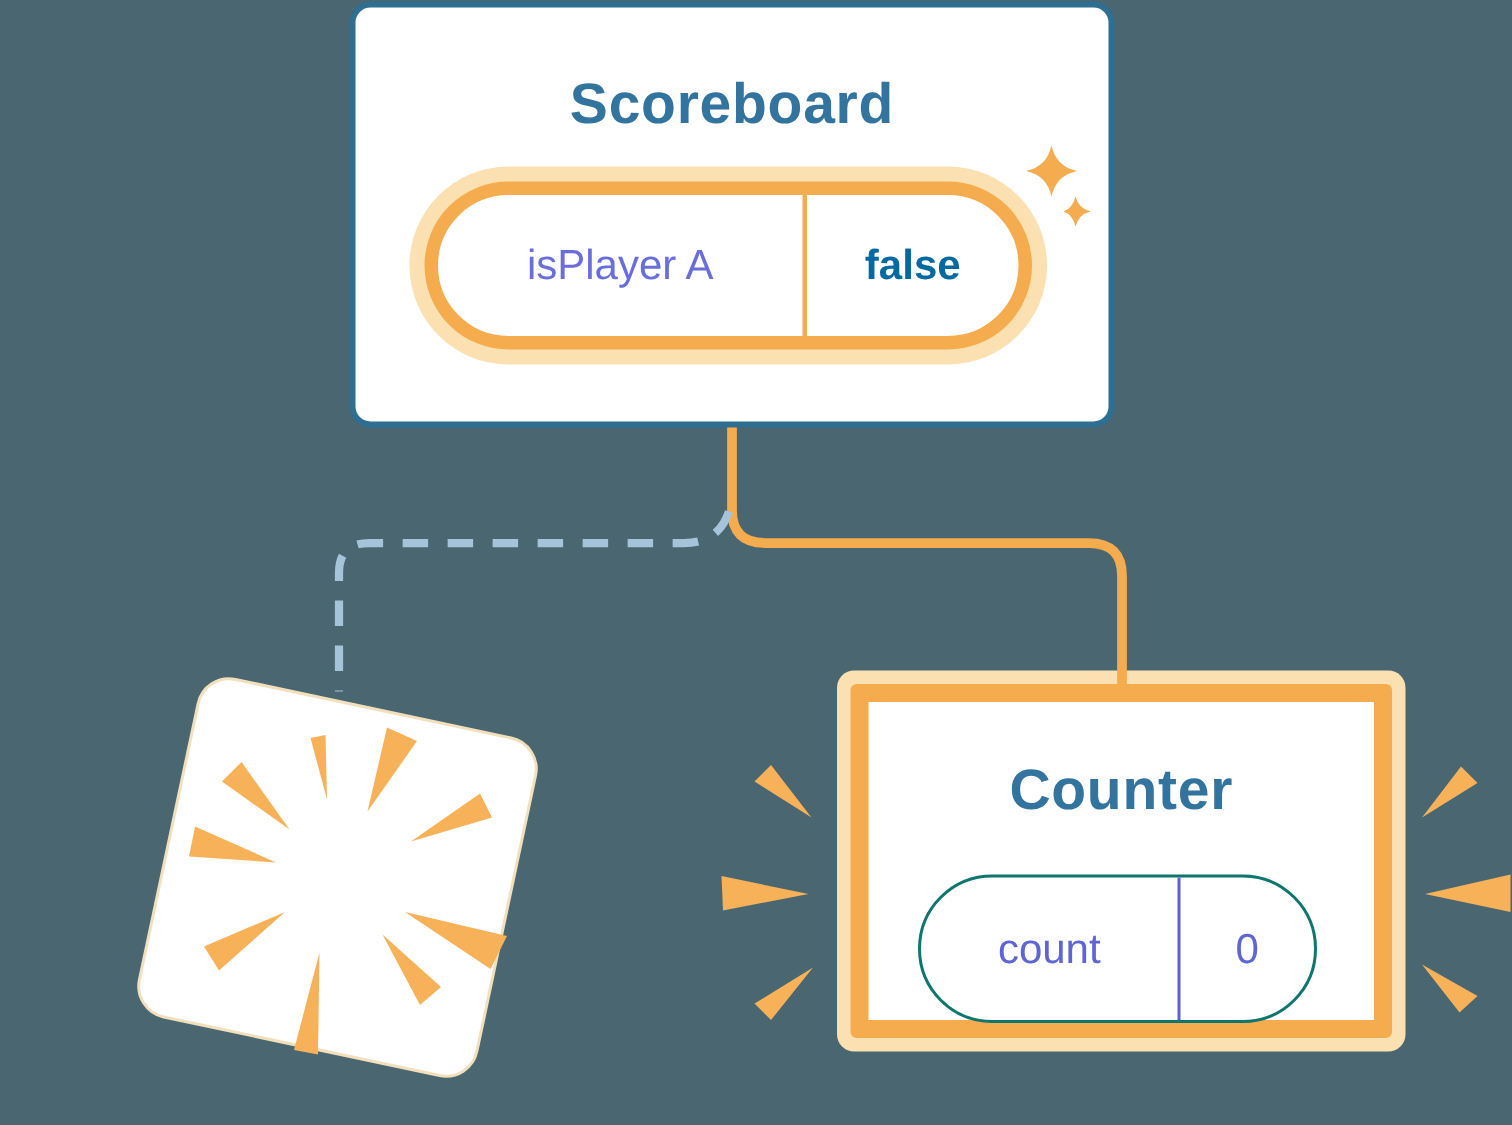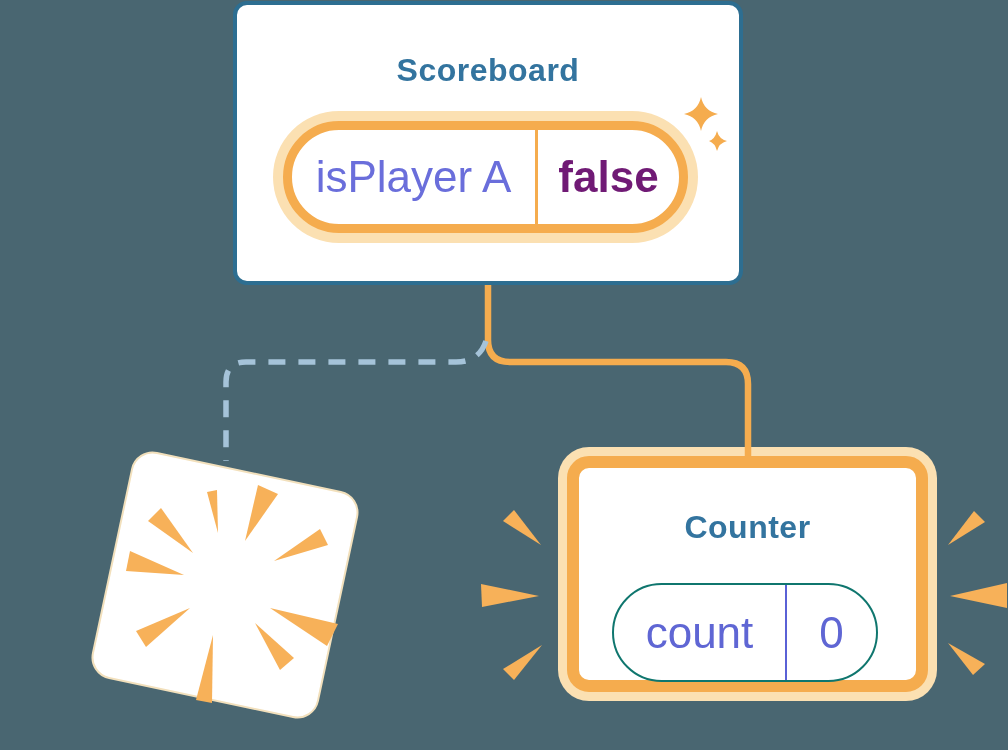--- a/index.html
+++ b/index.html
@@ -18,7 +18,7 @@
   }
   .card-title{
     position:absolute;left:0;right:0;text-align:center;
-    font-size:32px;font-weight:600;color:#33749F;line-height:44px;
+    font-size:38px;font-weight:600;color:#33749F;line-height:44px;
     letter-spacing:.5px;
   }
   .scoreboard-card .card-title{top:43px;}

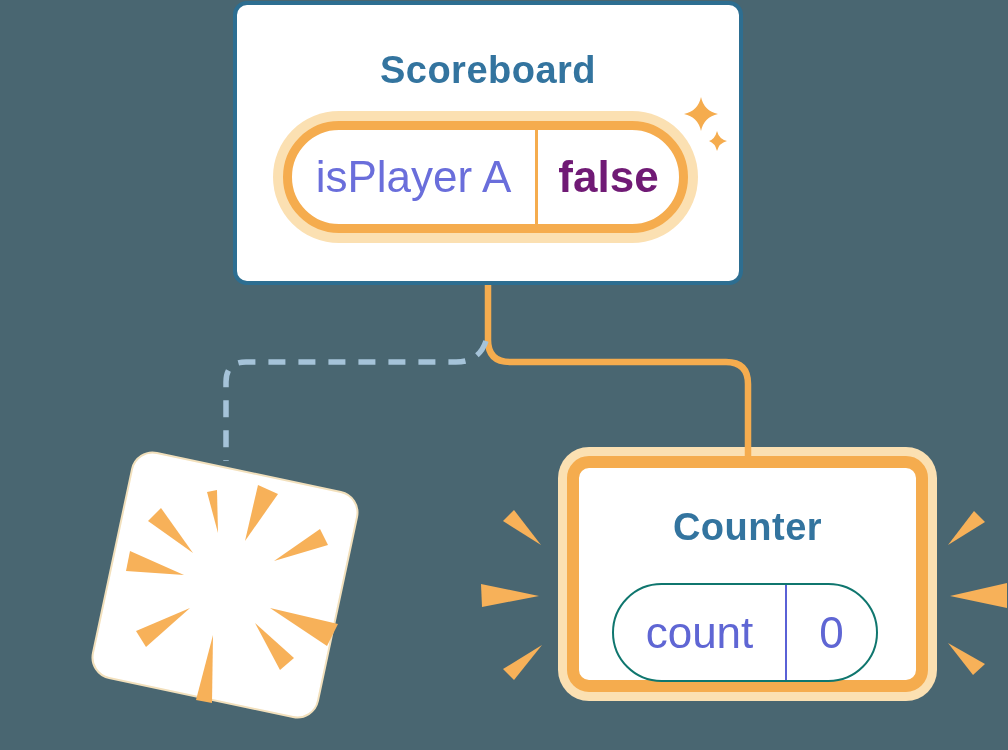--- a/index.html
+++ b/index.html
@@ -33,7 +33,7 @@
     box-shadow:0 0 0 10px #FBE0B2;
   }
   .pill-cell{display:flex;align-items:center;justify-content:center;
-    font-size:44px;color:#6A6EDB;white-space:nowrap;}
+    font-size:28px;color:#6A6EDB;white-space:nowrap;}
   .pill-orange .pill-key{width:243px;border-right:3px solid #F5AC4E;}
   .pill-orange .pill-val{flex:1;font-weight:700;color:#701a75;}
 

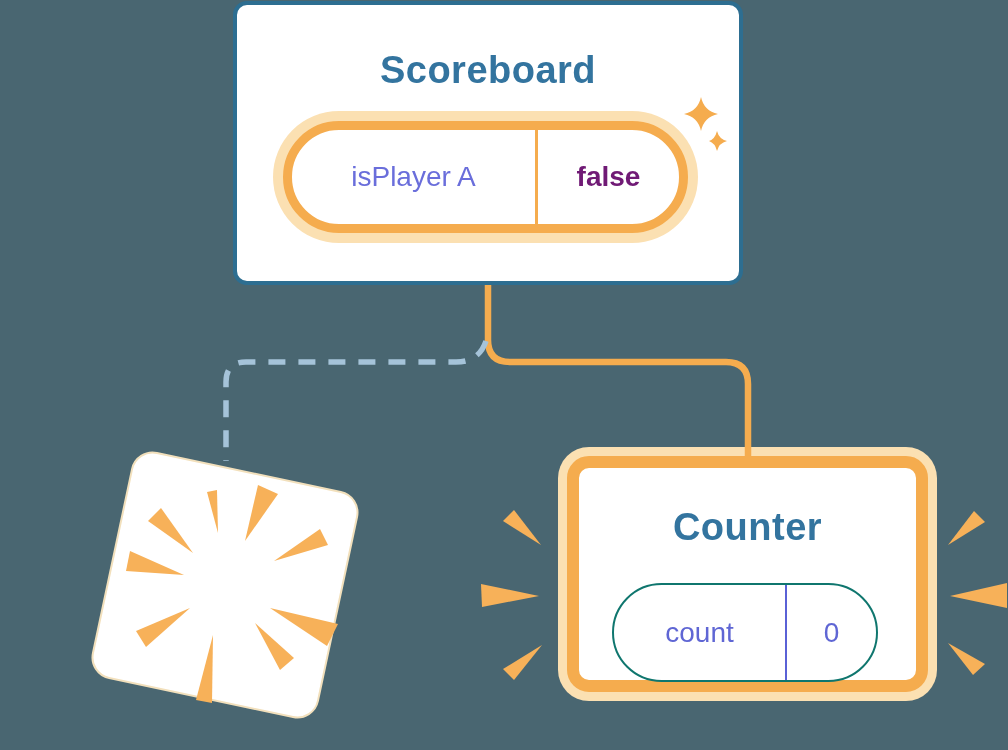--- a/index.html
+++ b/index.html
@@ -35,7 +35,7 @@
   .pill-cell{display:flex;align-items:center;justify-content:center;
     font-size:28px;color:#6A6EDB;white-space:nowrap;}
   .pill-orange .pill-key{width:243px;border-right:3px solid #F5AC4E;}
-  .pill-orange .pill-val{flex:1;font-weight:700;color:#701a75;}
+  .pill-orange .pill-val{flex:1;font-weight:700;color:#0369a1;}
 
   
   .counter-card{

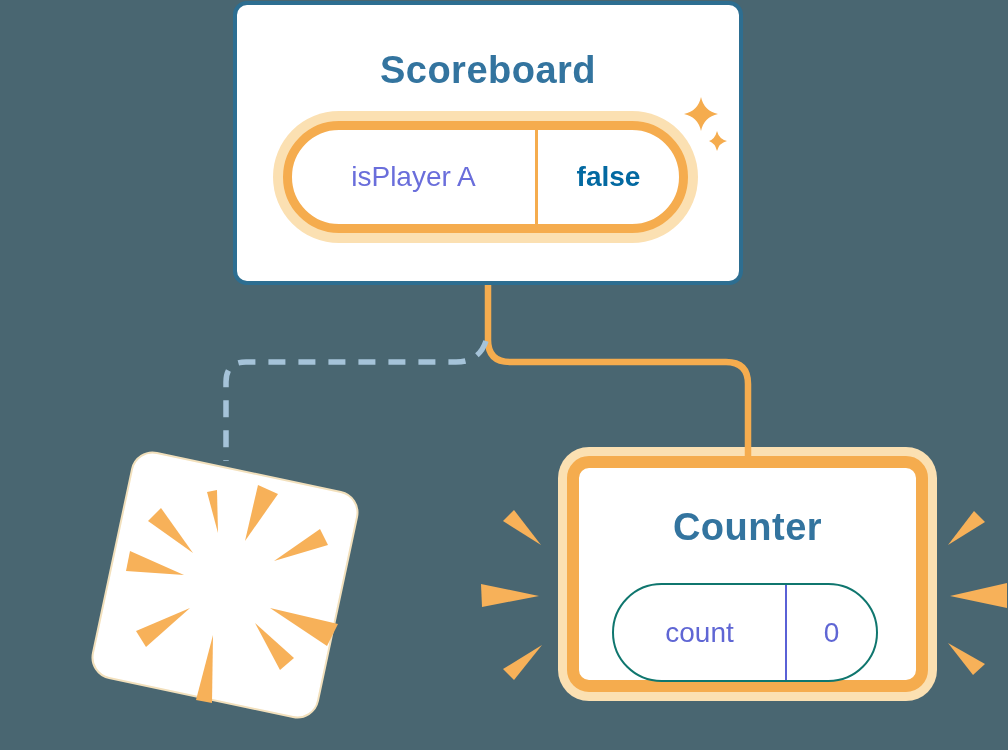--- a/index.html
+++ b/index.html
@@ -40,7 +40,7 @@
   
   .counter-card{
     left:567px;top:456px;width:361px;height:236px;
-    border:12px solid #F5AC4E;border-radius:22px;
+    border:12px solid #F5AC4E;border-radius:4px;
     box-shadow:0 0 0 9px #FBE0B2;
   }
   .counter-card .card-title{top:37px;}

